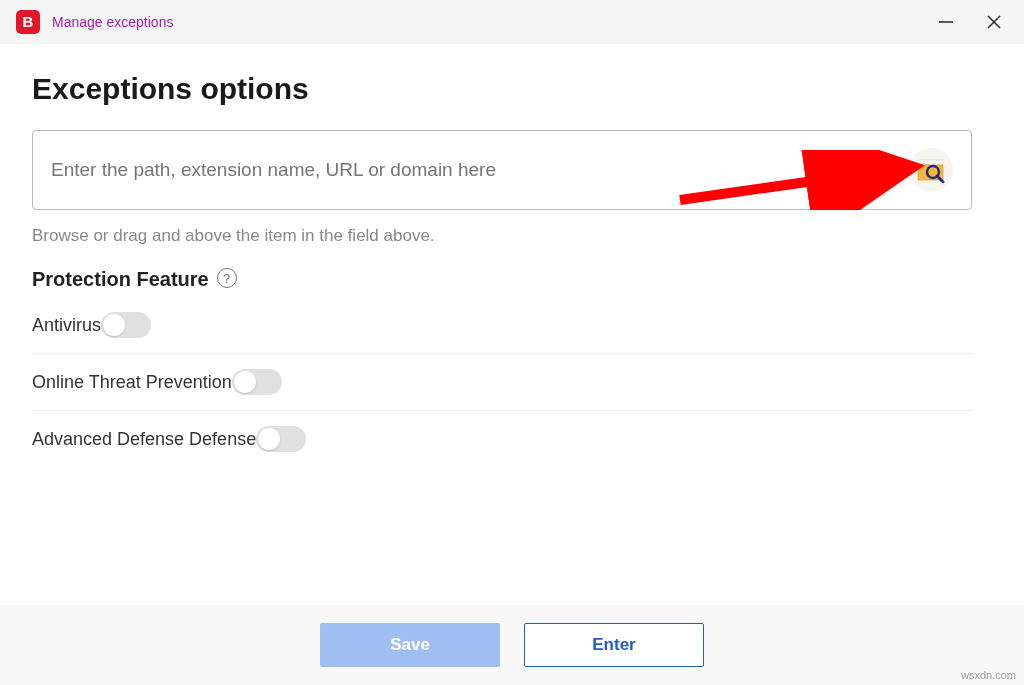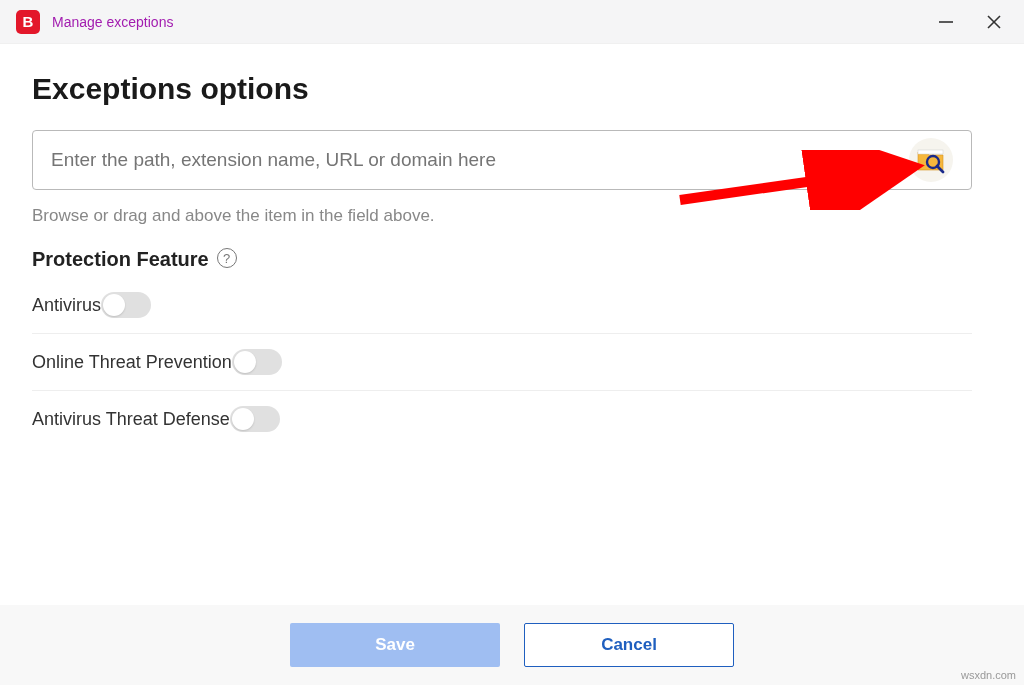--- a/index.html
+++ b/index.html
@@ -20,7 +20,7 @@
   .content { padding: 28px 52px 0 32px; }
   .page-title { font-size: 30px; font-weight: 700; color: #1a1a1a; margin-bottom: 24px; }
   .path-box {
-    border: 1px solid #b9b9b9; border-radius: 4px; height: 60px;
+    border: 1px solid #b9b9b9; border-radius: 4px; height: 80px;
     display: flex; align-items: center; padding: 0 18px; gap: 12px;
     position: relative;
   }

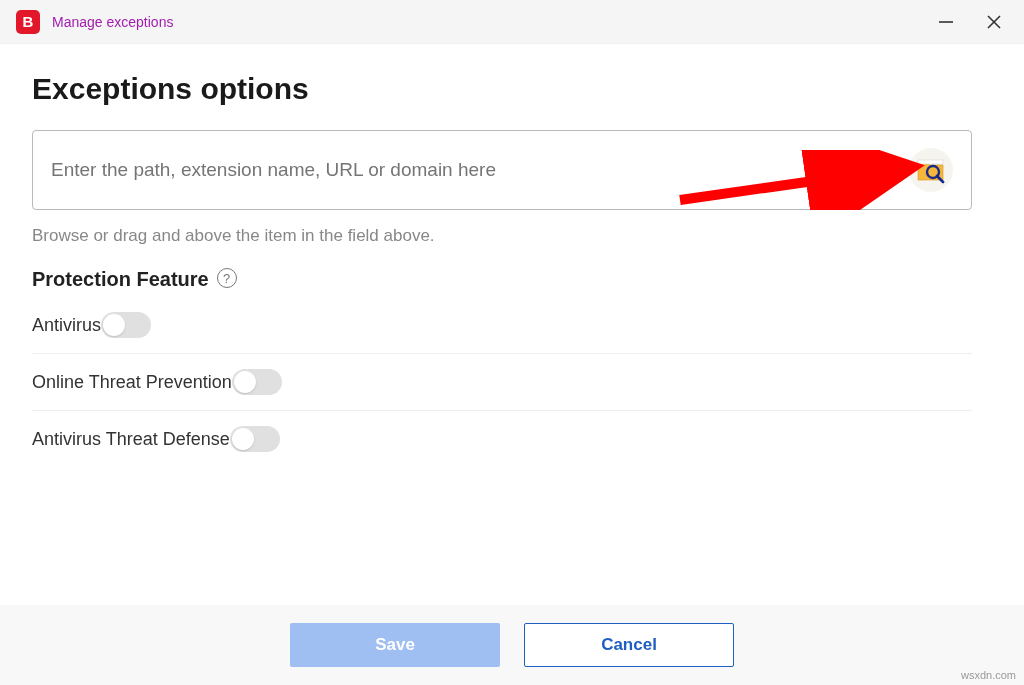--- a/index.html
+++ b/index.html
@@ -126,7 +126,7 @@
       <div class="toggle"></div>
     </div>
     <div class="feature-row">
-      <span>Antivirus Threat Defense</span>
+      <span>Advanced Defense Defense</span>
       <div class="toggle"></div>
     </div>
   </div>

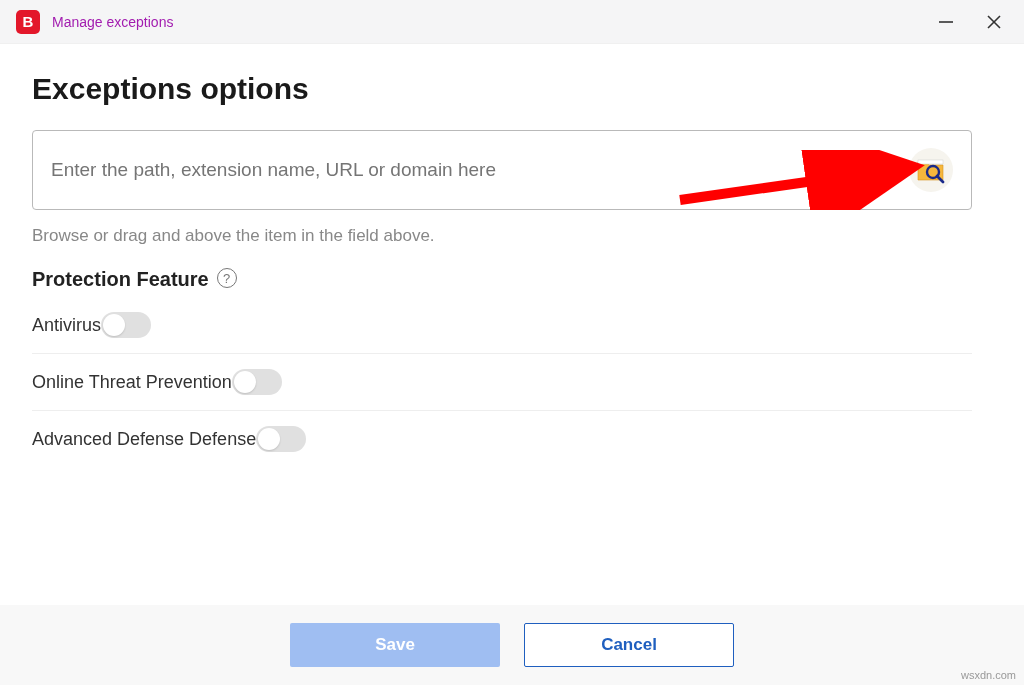--- a/index.html
+++ b/index.html
@@ -59,7 +59,7 @@
     gap: 24px;
   }
   .btn {
-    width: 210px; height: 44px; border-radius: 2px; font-size: 17px; font-weight: 600;
+    width: 180px; height: 44px; border-radius: 2px; font-size: 17px; font-weight: 600;
     display: flex; align-items: center; justify-content: center; cursor: pointer;
   }
   .btn-save { background: #9fbef2; color: #fff; border: none; }

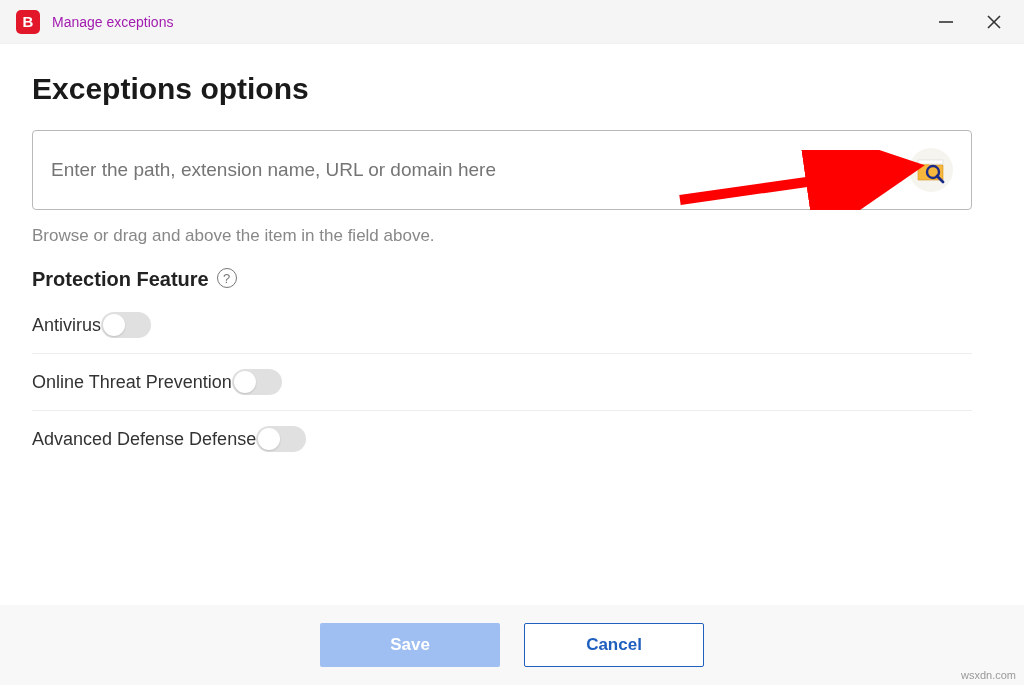--- a/index.html
+++ b/index.html
@@ -142,7 +142,7 @@
 
   <div class="footer">
     <button class="btn btn-save">Save</button>
-    <button class="btn btn-cancel">Cancel</button>
+    <button class="btn btn-cancel">Enter</button>
   </div>
 
   <div class="watermark">wsxdn.com</div>

